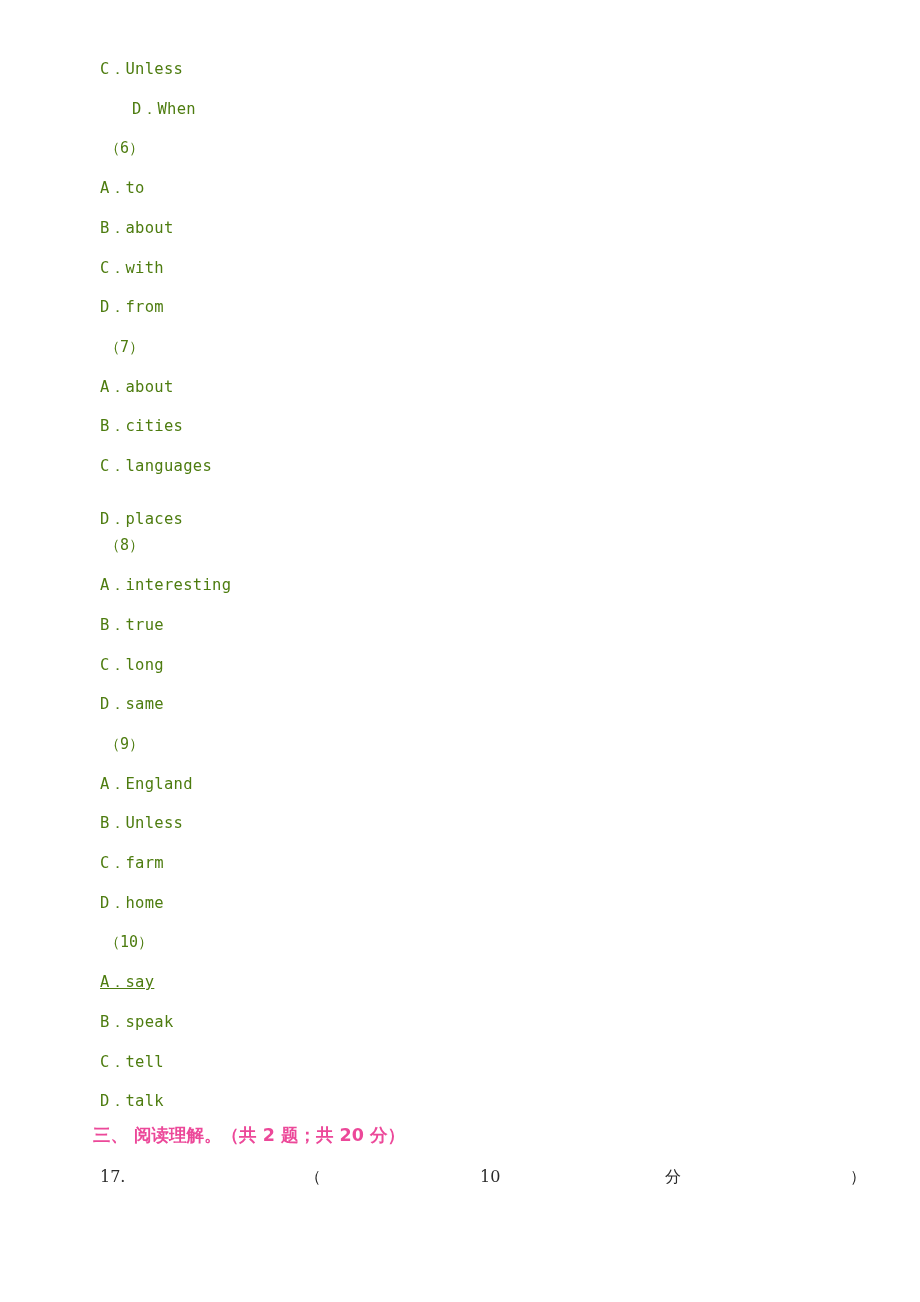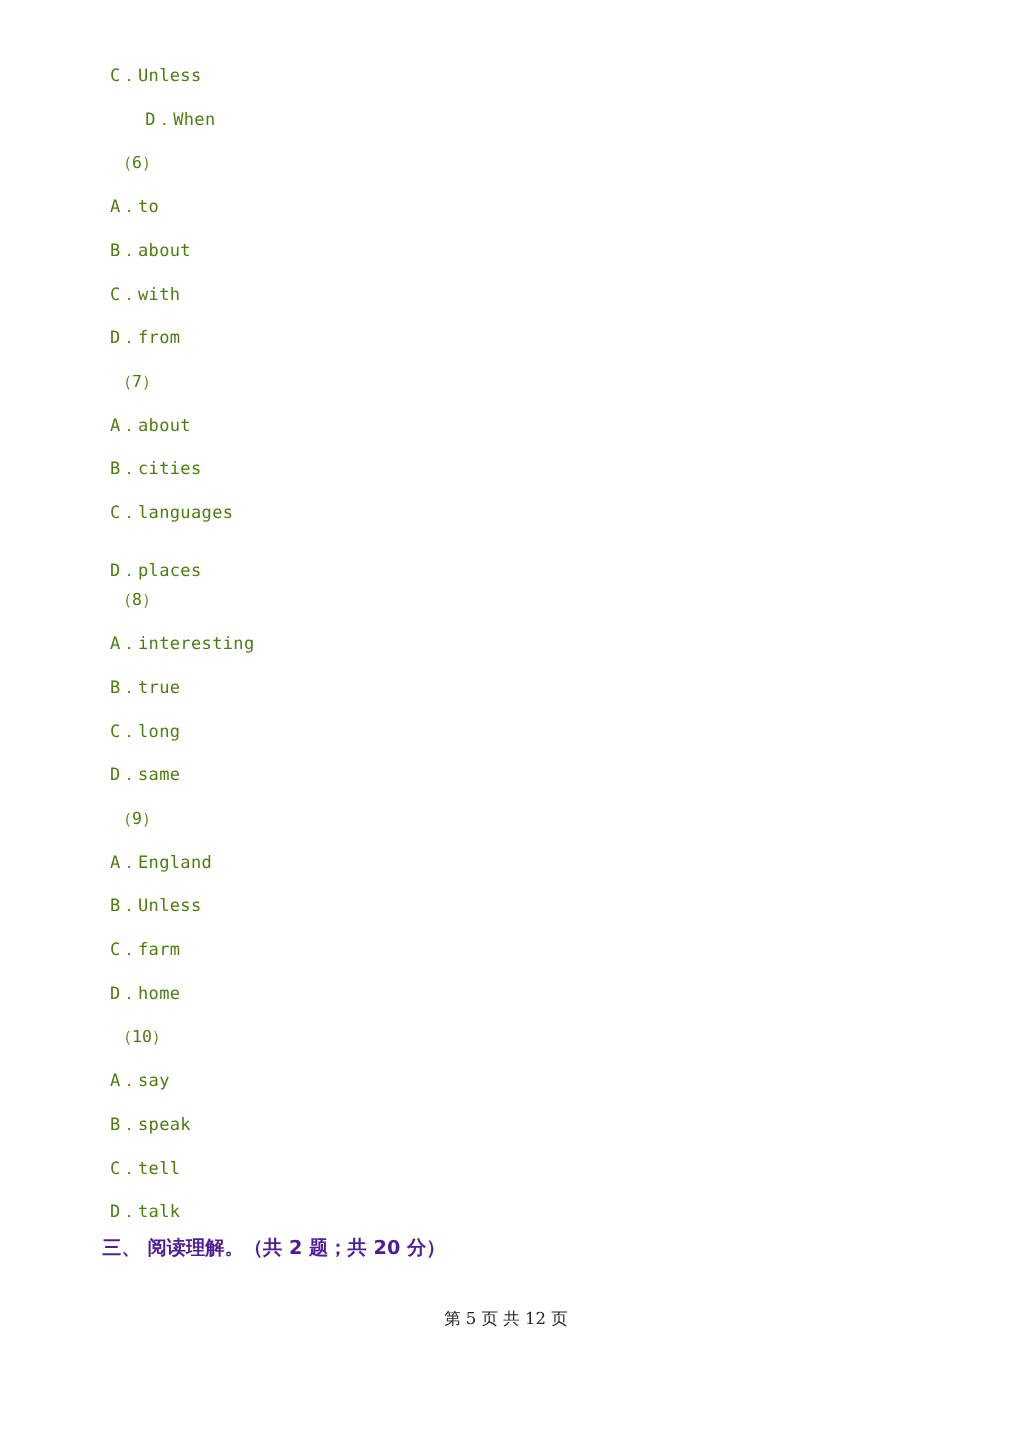--- a/index.html
+++ b/index.html
@@ -125,7 +125,7 @@
       <div class="line option" style="top: 853px;">C．farm</div>
       <div class="line option" style="top: 892.7px;">D．home</div>
       <div class="line qnum" style="top: 932.4px;">（10）</div>
-      <div class="line option" style="top: 972.1px;">A．say</div>
+      <div class="line option" style="top: 972.1px; text-decoration: underline;">A．say</div>
       <div class="line option" style="top: 1011.8px;">B．speak</div>
       <div class="line option" style="top: 1051.5px;">C．tell</div>
       <div class="line option" style="top: 1091.2px;">D．talk</div>

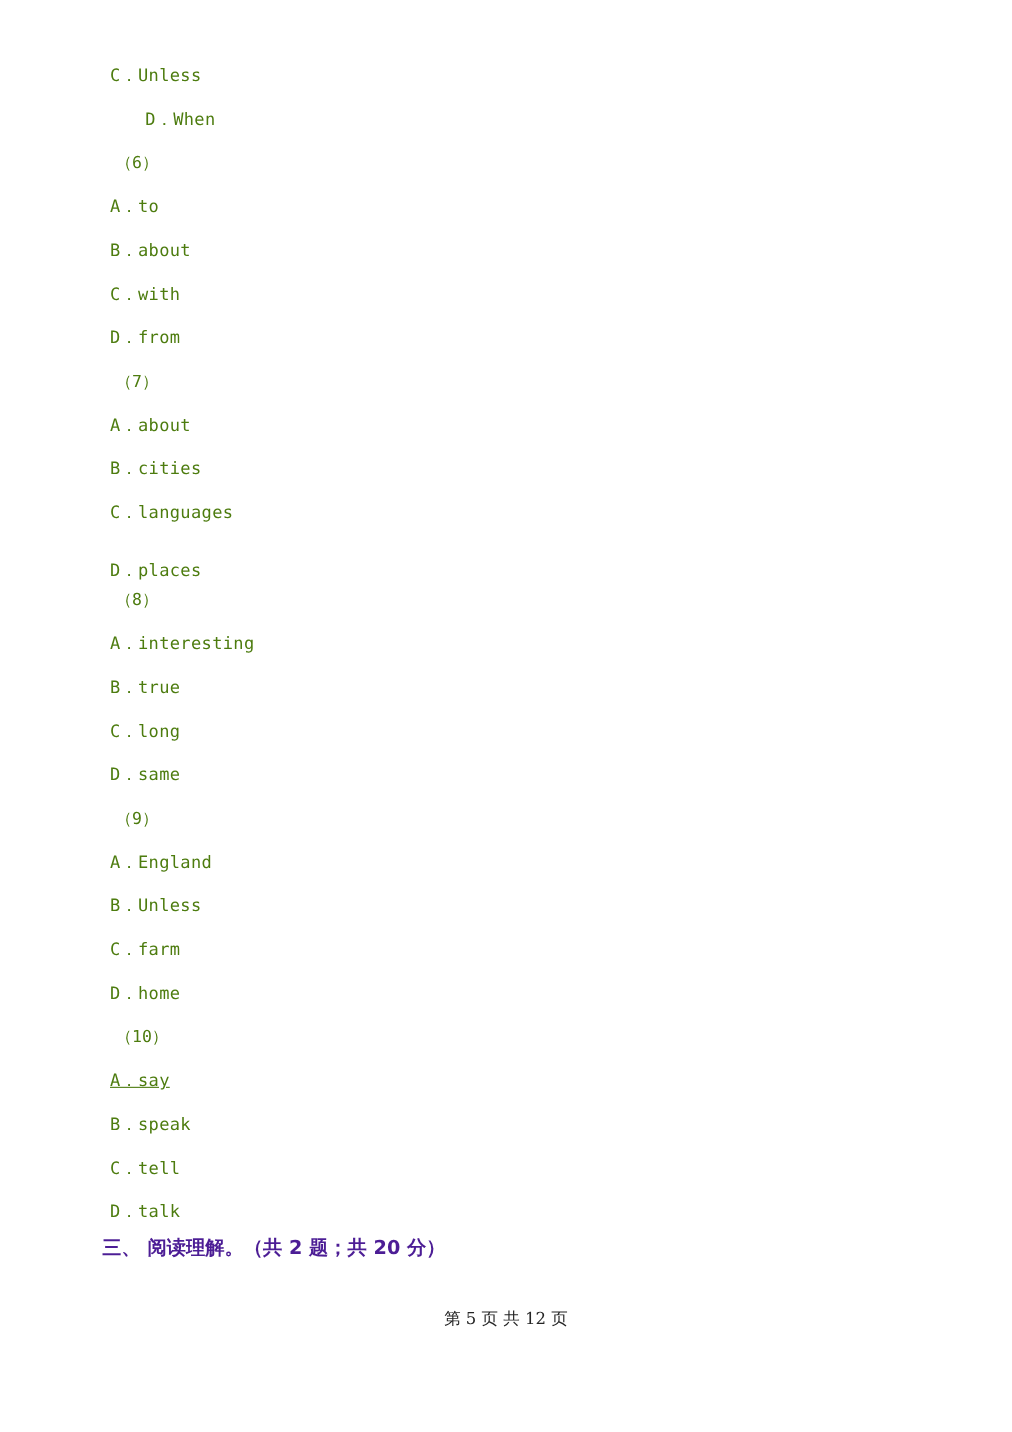--- a/index.html
+++ b/index.html
@@ -57,7 +57,7 @@
     font-family: "DejaVu Sans", sans-serif;
     font-weight: bold;
     font-size: 17.5px;
-    color: #4c1d95;
+    color: #ec4899;
   }
 
   

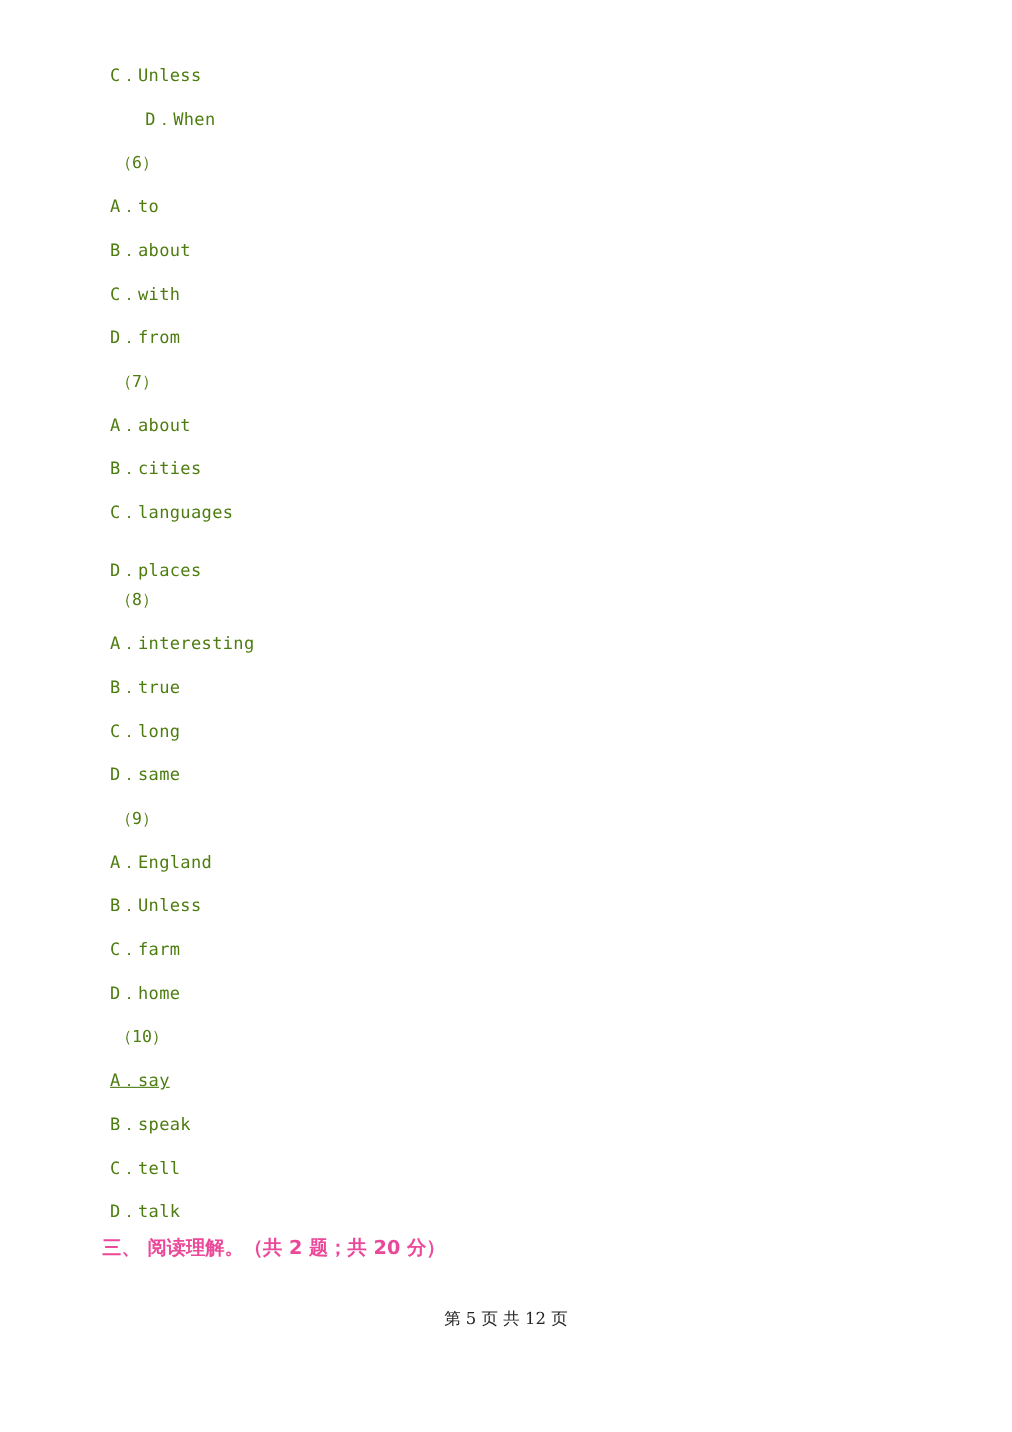--- a/index.html
+++ b/index.html
@@ -133,6 +133,13 @@
 
   <div class="section-heading">三、 阅读理解。（共 2 题；共 20 分）</div>
 
+  <div class="qrow">
+    <span class="seg s0">17.</span>
+    <span class="seg s1">（</span>
+    <span class="seg s2">10</span>
+    <span class="seg s3">分</span>
+    <span class="seg s4">）</span>
+  </div>
 
   <div class="page-footer">第 5 页 共 12 页</div>
 

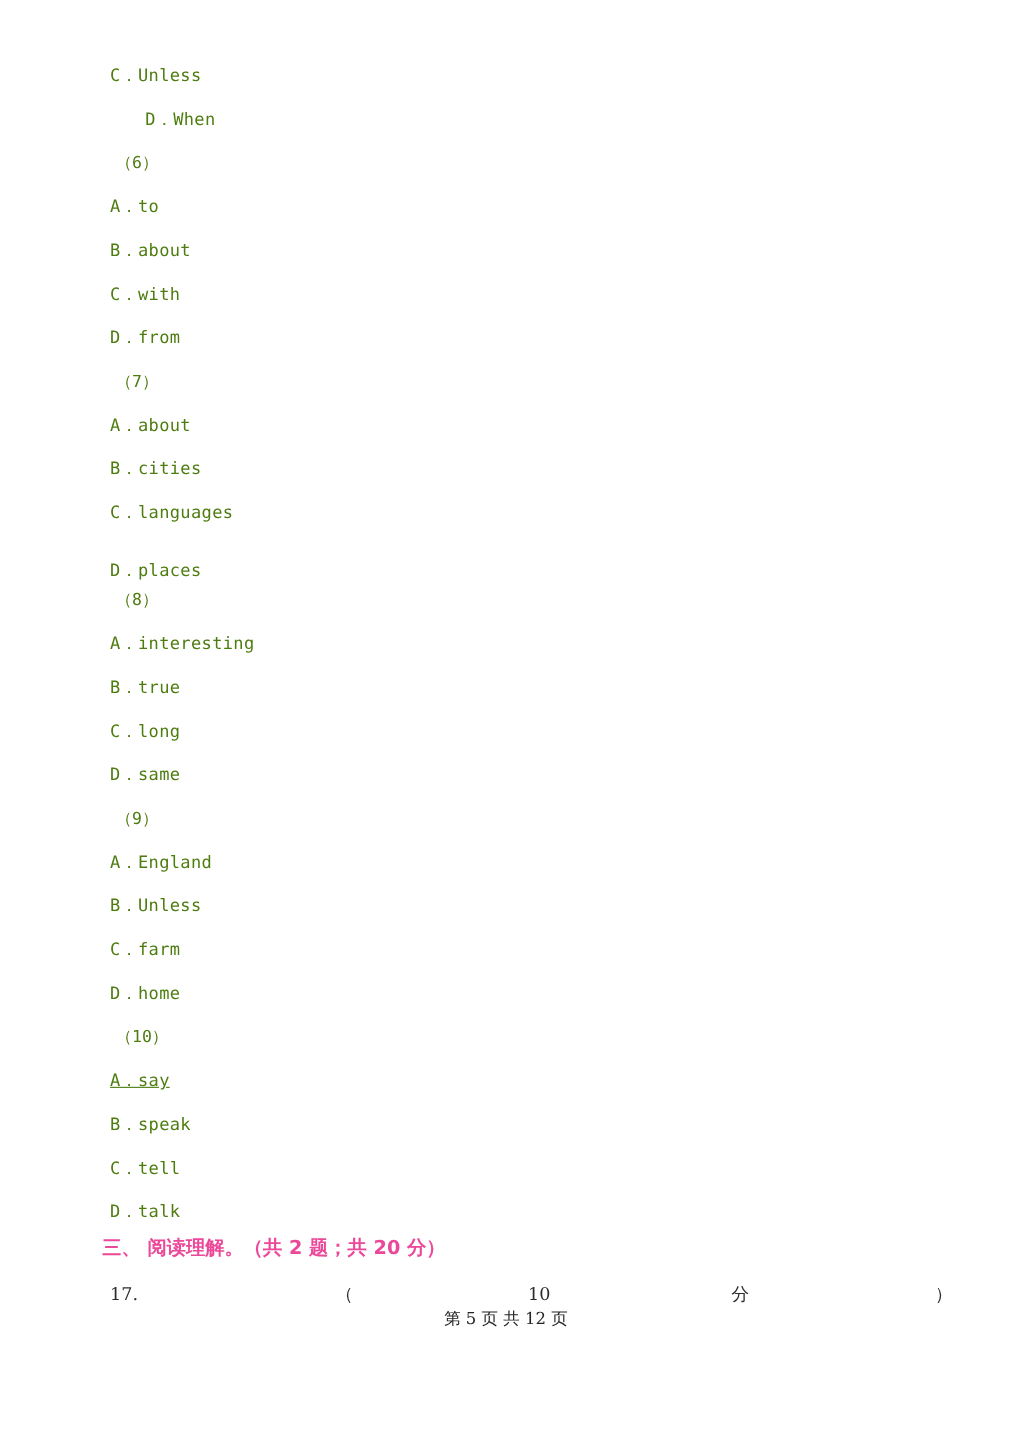--- a/index.html
+++ b/index.html
@@ -141,7 +141,6 @@
     <span class="seg s4">）</span>
   </div>
 
-  <div class="page-footer">第 5 页 共 12 页</div>
 
 </div>
 

